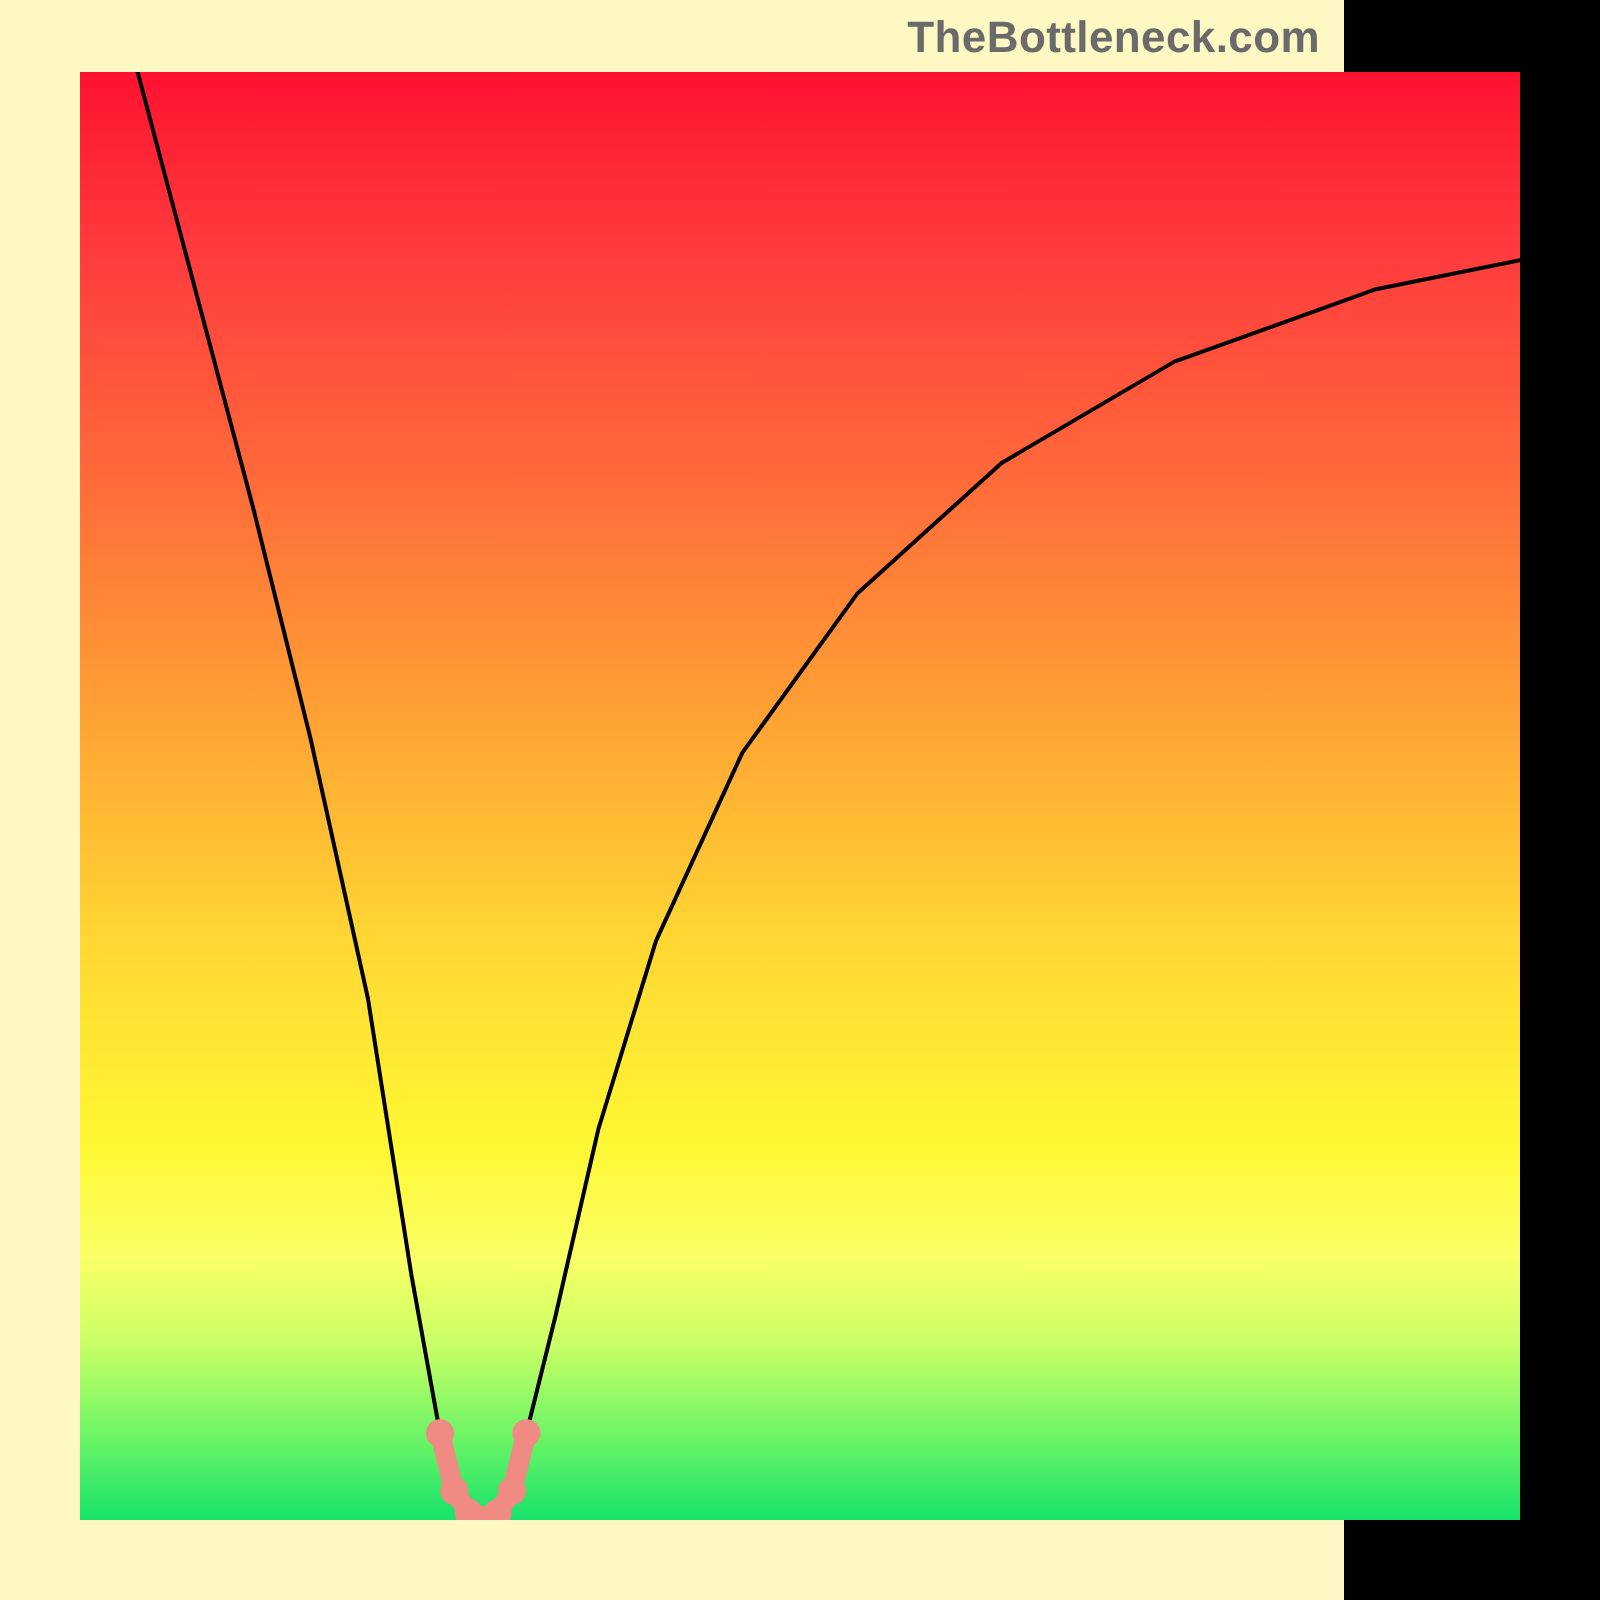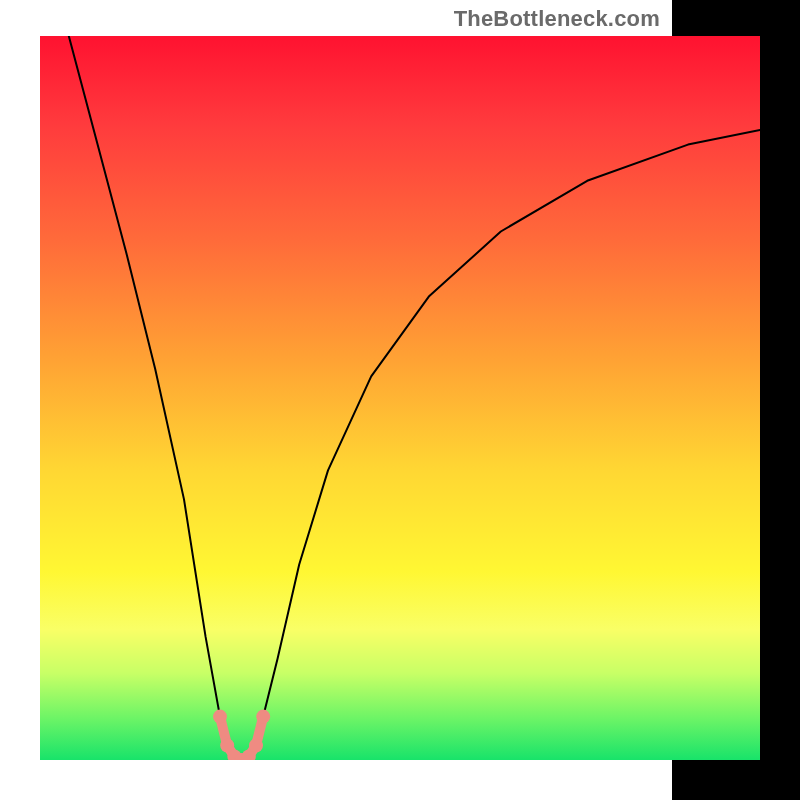--- a/index.html
+++ b/index.html
@@ -17,7 +17,7 @@
     top: 0;
     width: 672px;
     height: 800px;
-    background: #ffffff;
+    background: #fef9c3;
   }
   .plot {
     position: absolute;

